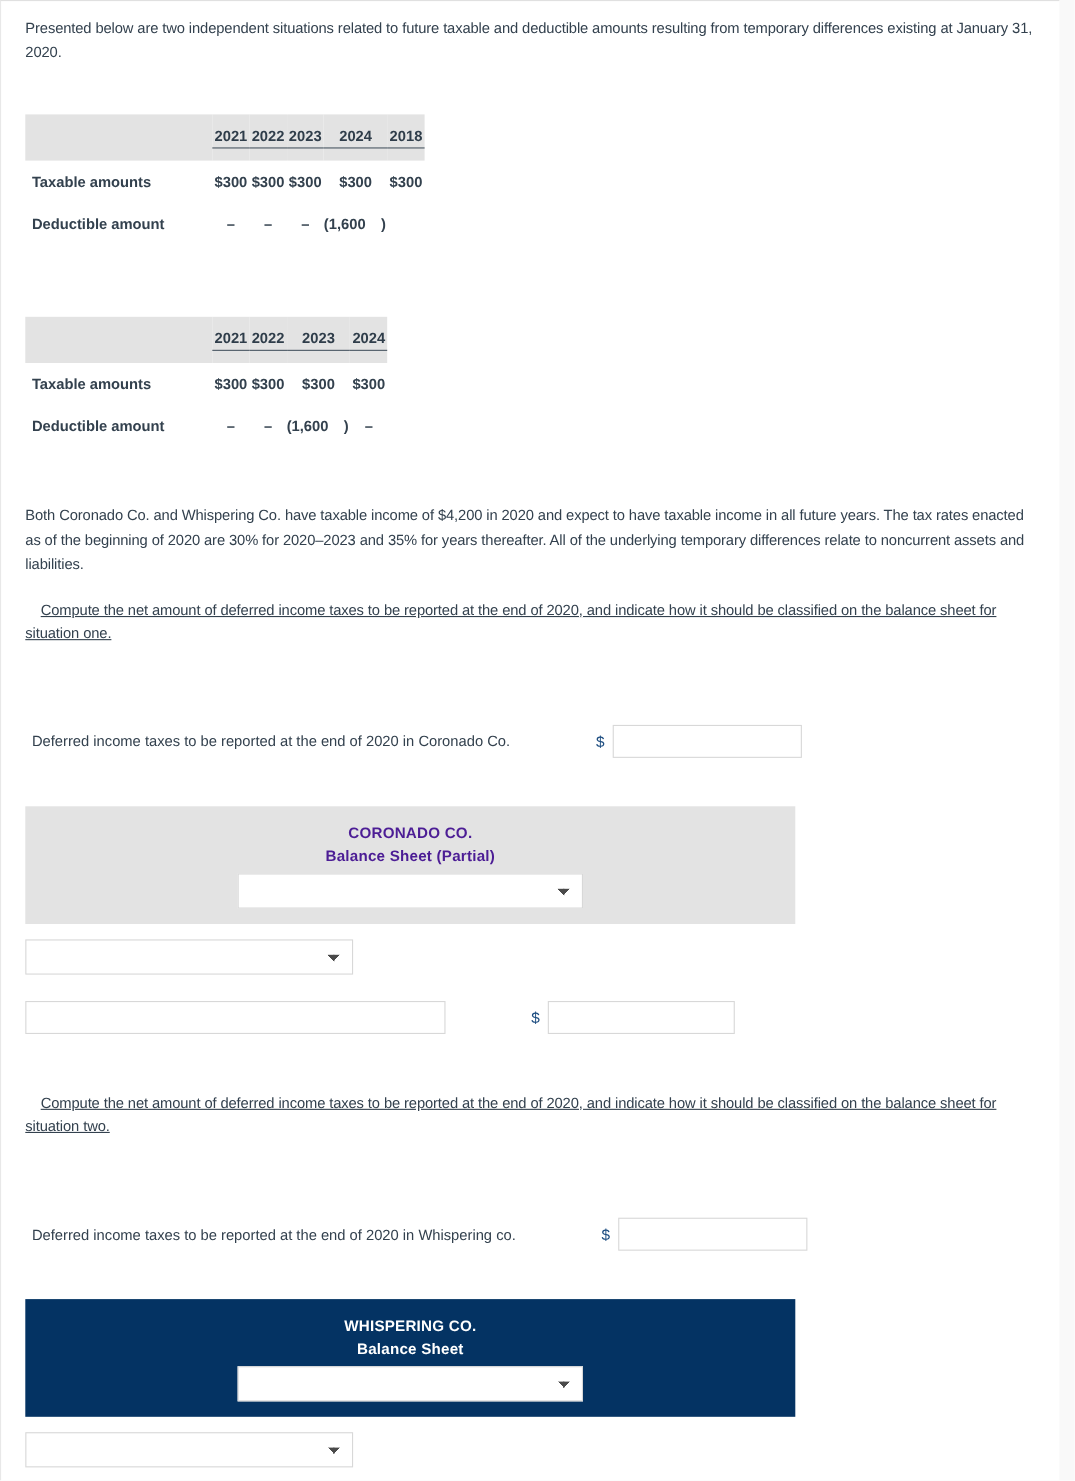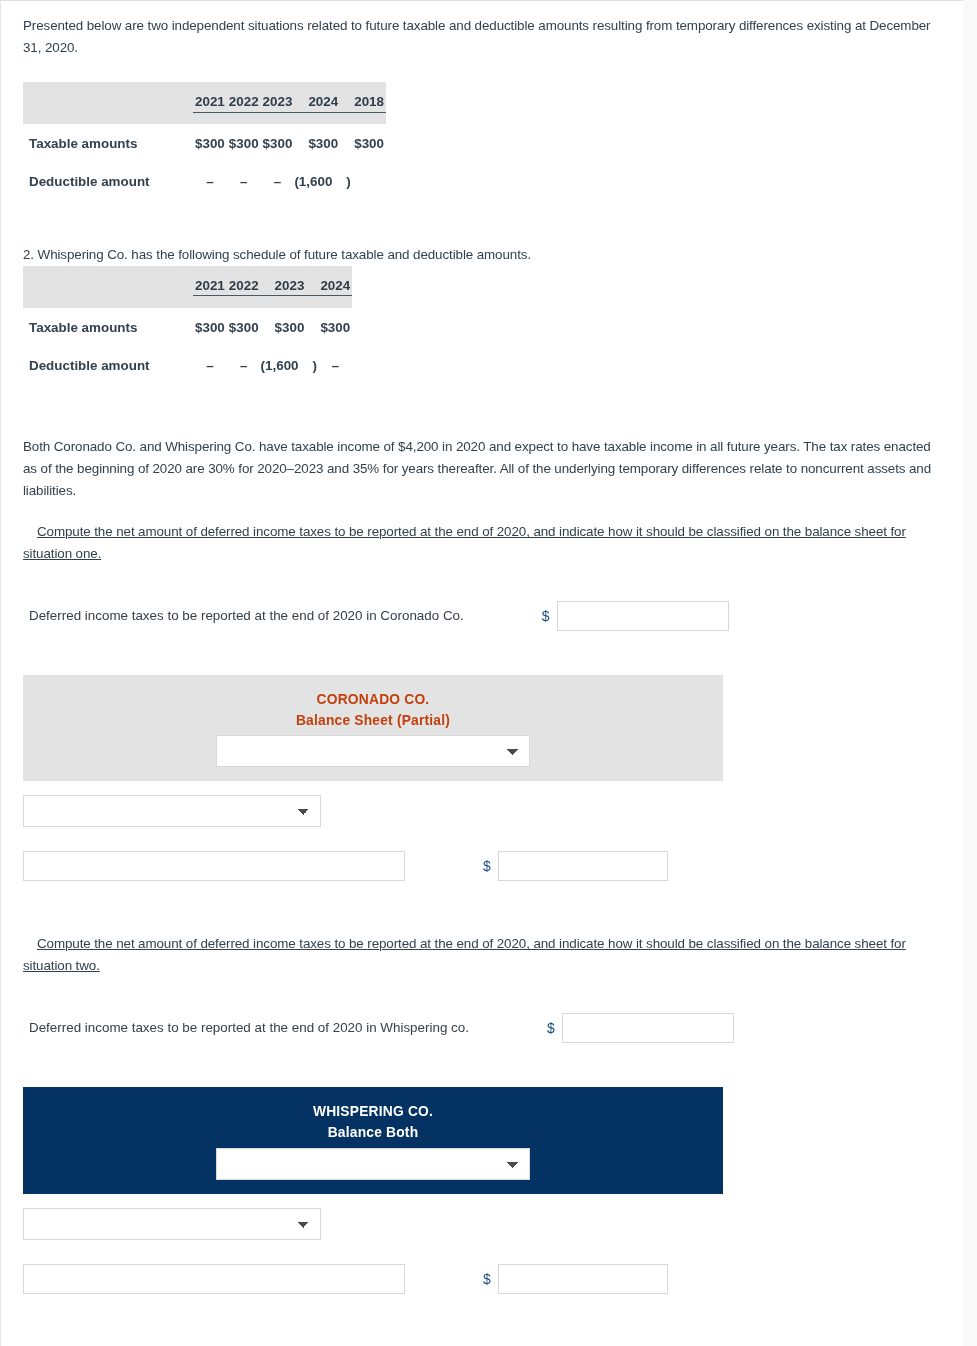--- a/index.html
+++ b/index.html
@@ -180,7 +180,7 @@
 <div class="page">
   <div class="inner">
 
-    <p class="para">Presented below are two independent situations related to future taxable and deductible amounts resulting from temporary differences existing at December 31, 2020.</p>
+    <p class="para">Presented below are two independent situations related to future taxable and deductible amounts resulting from temporary differences existing at January 31, 2020.</p>
 
     <div class="gap-24"></div>
 

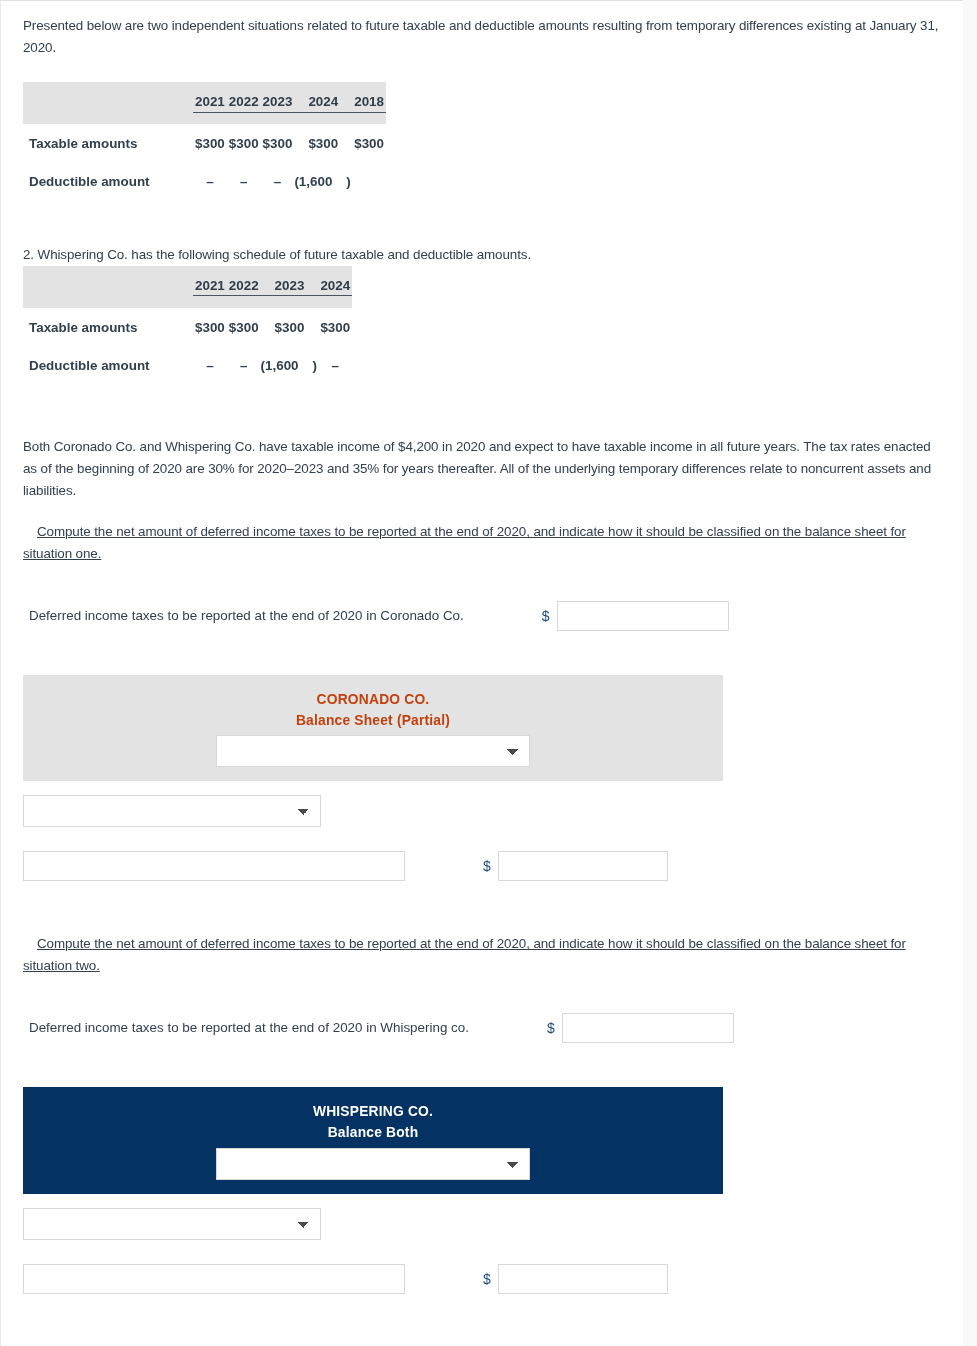--- a/index.html
+++ b/index.html
@@ -47,6 +47,7 @@
   
   table.sched {
     border-collapse: collapse;
+    margin-top: 22px;
     font-size: 13.4px;
     color: #33414e;
   }

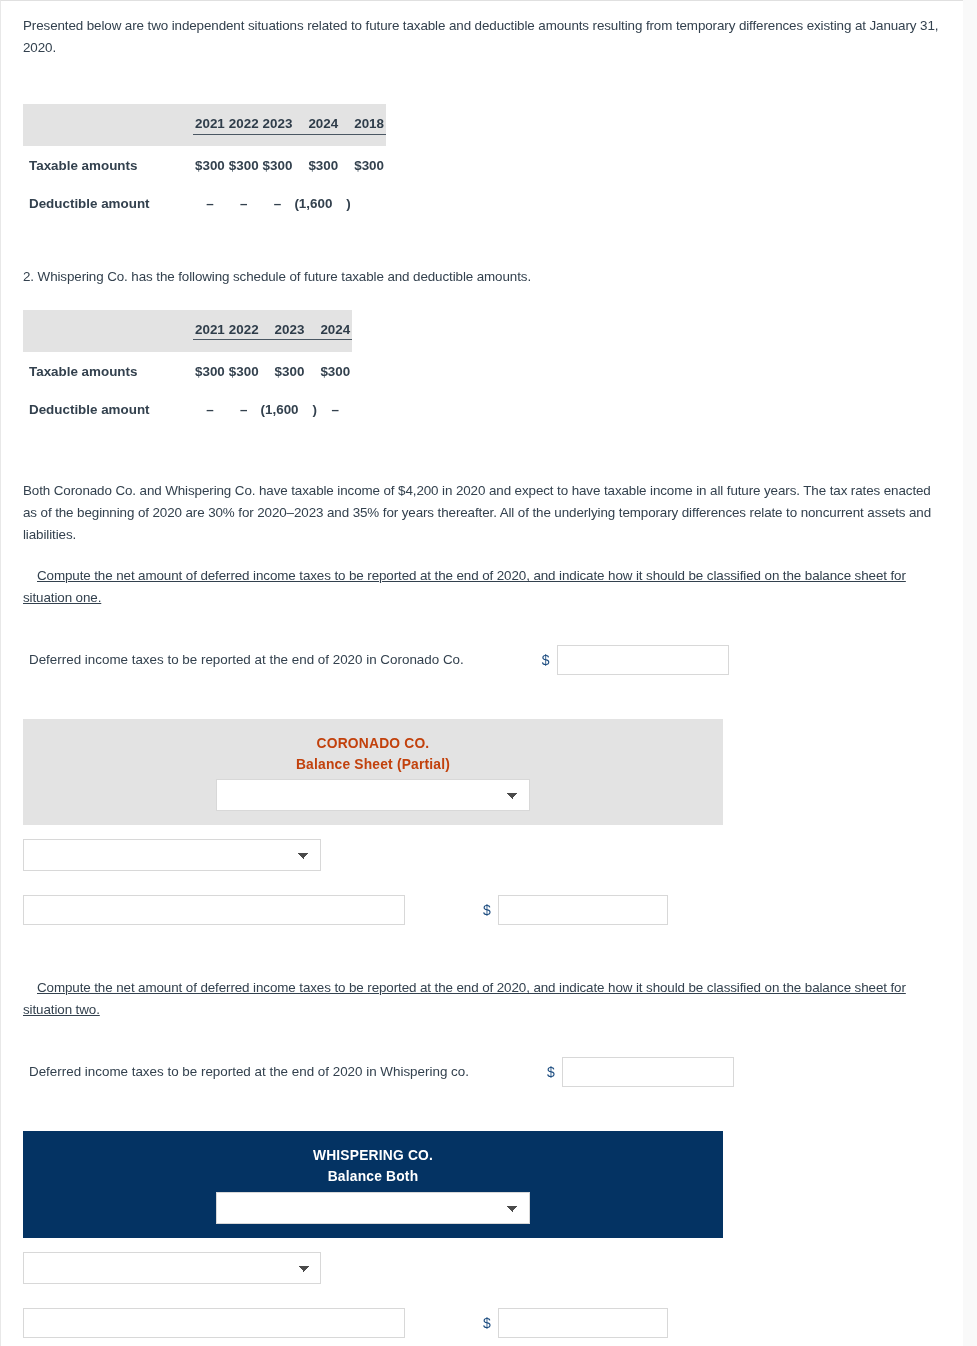--- a/index.html
+++ b/index.html
@@ -224,7 +224,6 @@
 
     <div class="gap-44"></div>
 
-    <p class="para">2. Whispering Co. has the following schedule of future taxable and deductible amounts.</p>
 
     <table class="sched">
       <thead>

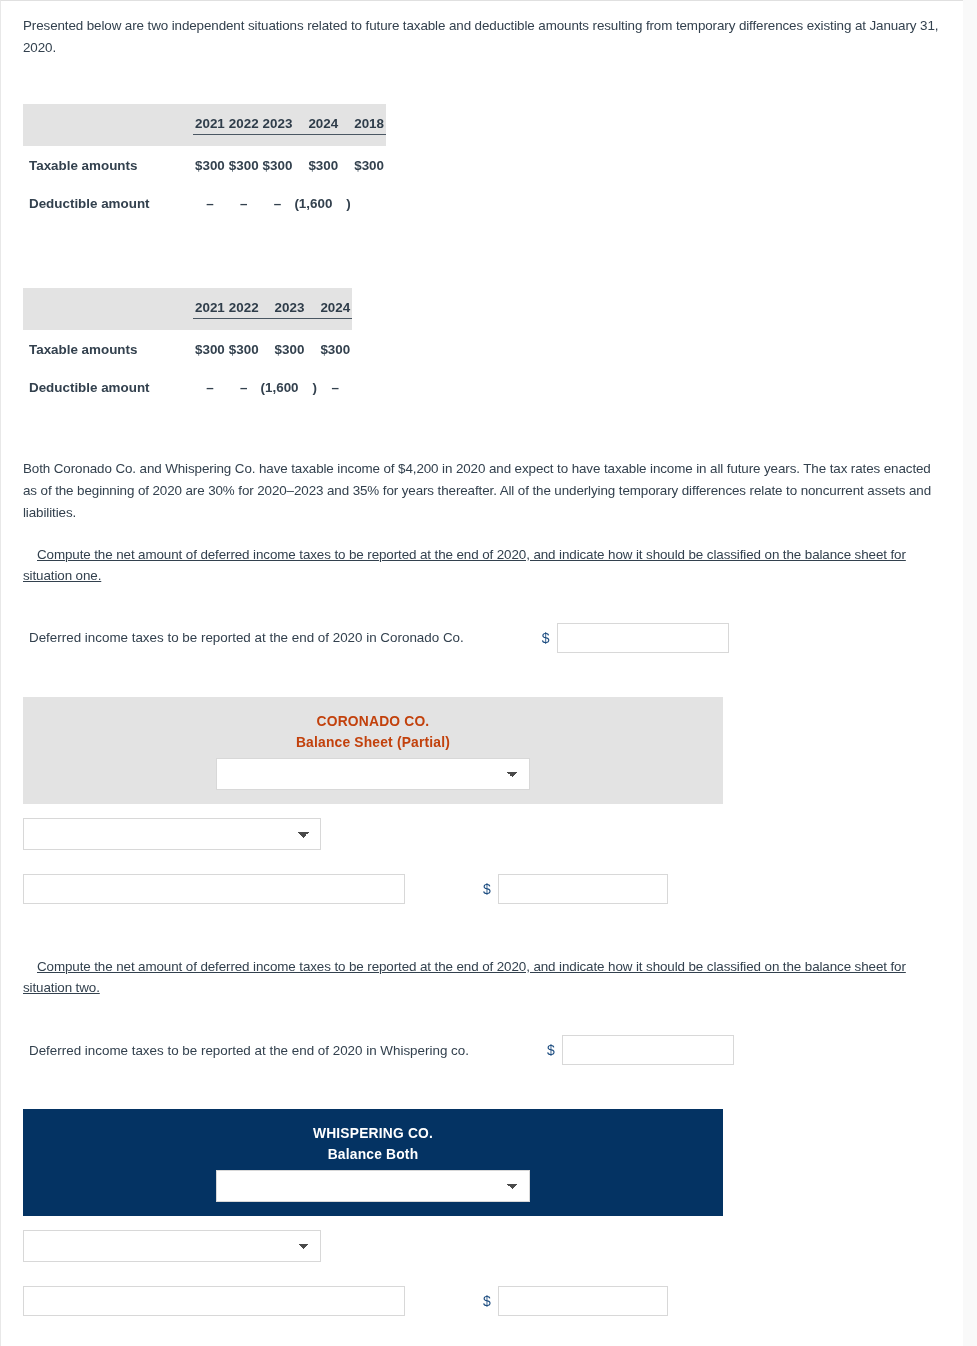--- a/index.html
+++ b/index.html
@@ -104,6 +104,7 @@
     align-items: center;
     font-size: 13.4px;
     color: #33414e;
+    margin-top: 36px;
   }
   .entry-row .lab {
     padding-left: 6px;

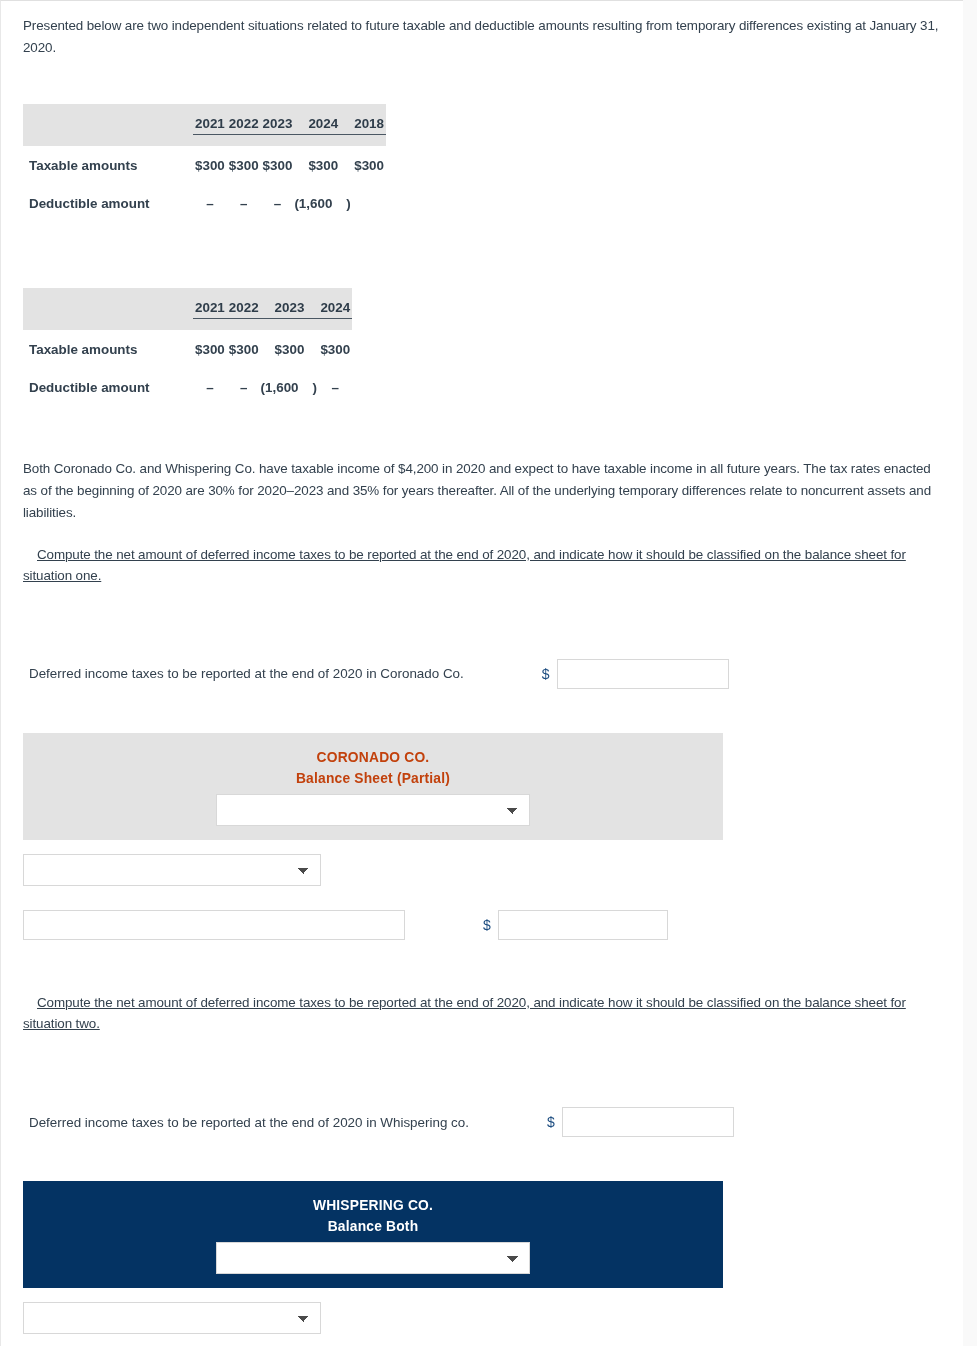--- a/index.html
+++ b/index.html
@@ -141,7 +141,7 @@
     line-height: 1.55;
     letter-spacing: 0.2px;
   }
-  .bs-panel.gray .bs-title { color: #c2410c; }
+  .bs-panel.gray .bs-title { color: #4c1d95; }
   .bs-panel.navy .bs-title { color: #ffffff; }
   .sel-wrap { margin-top: 4px; }
 

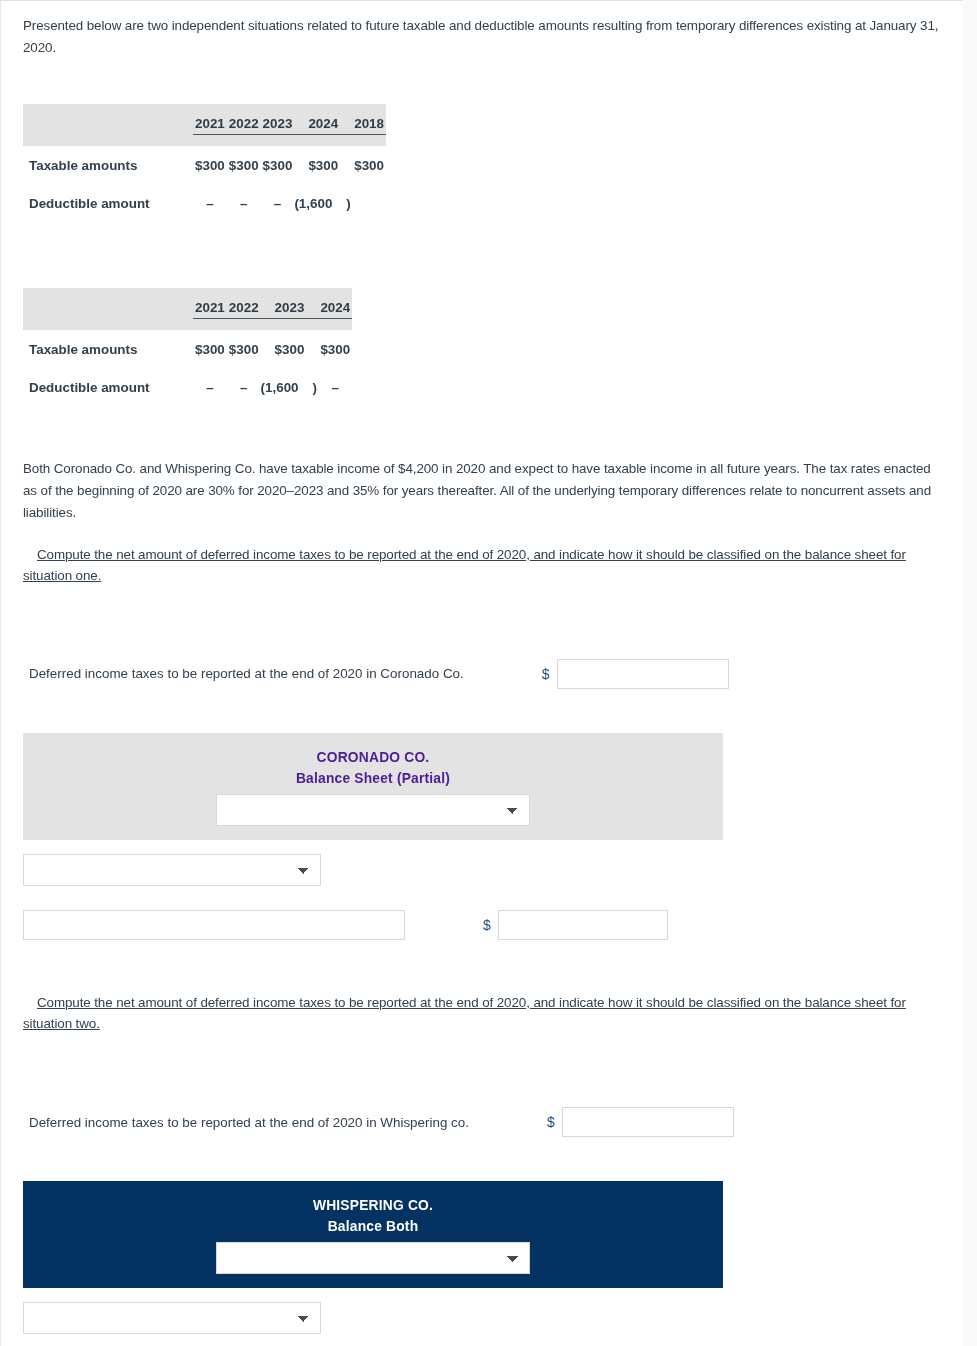--- a/index.html
+++ b/index.html
@@ -322,7 +322,7 @@
 
     <div class="bs-panel navy">
       <div class="bs-title">WHISPERING CO.</div>
-      <div class="bs-title">Balance Both</div>
+      <div class="bs-title">Balance Sheet</div>
       <div class="sel-wrap">
         <select class="drop w-title">
           <option></option>

